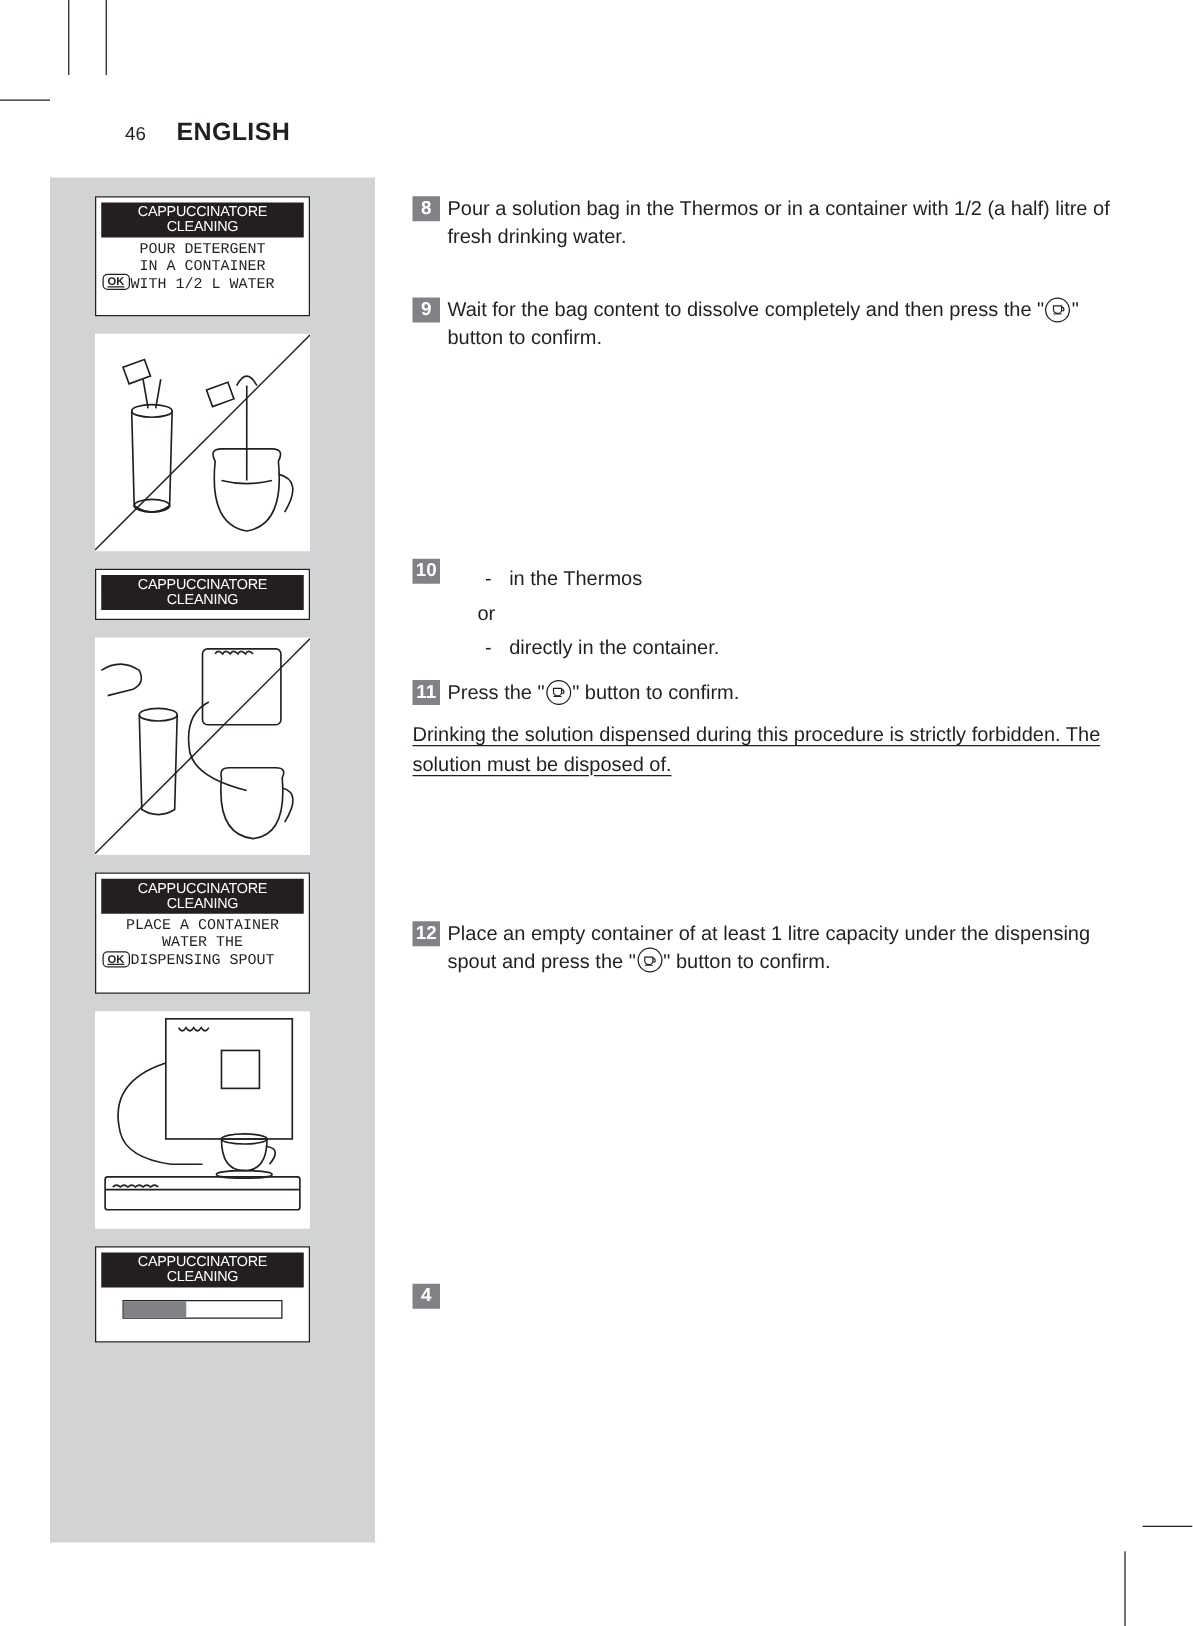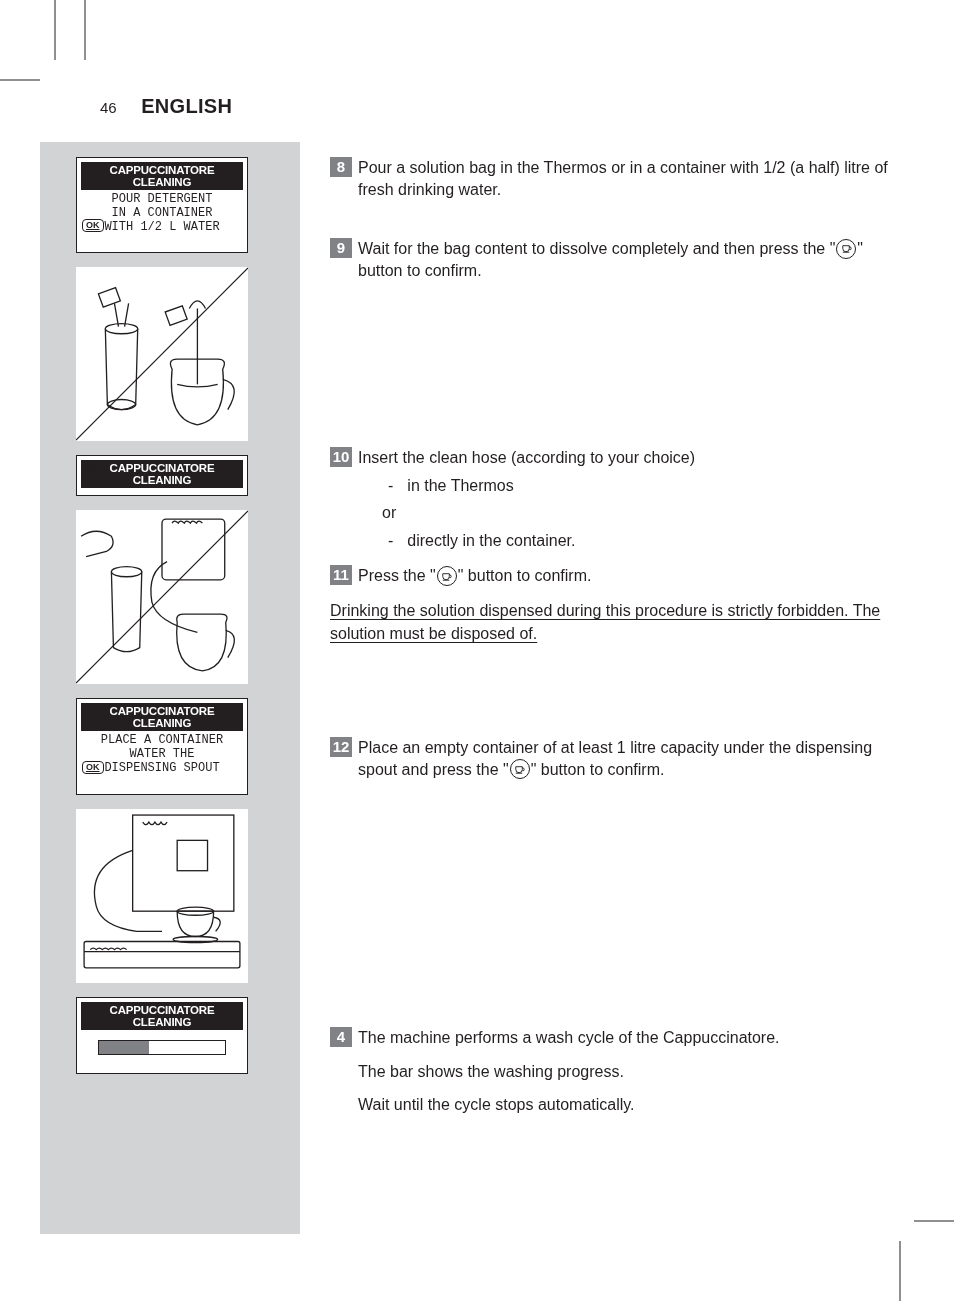--- a/index.html
+++ b/index.html
@@ -54,7 +54,7 @@
     background: #231f20;
     color: #fff;
     font-size: 11.5px;
-    font-weight: 700;
+    font-weight: 400;
     letter-spacing: -0.2px;
     text-align: center;
     padding: 2px 0;

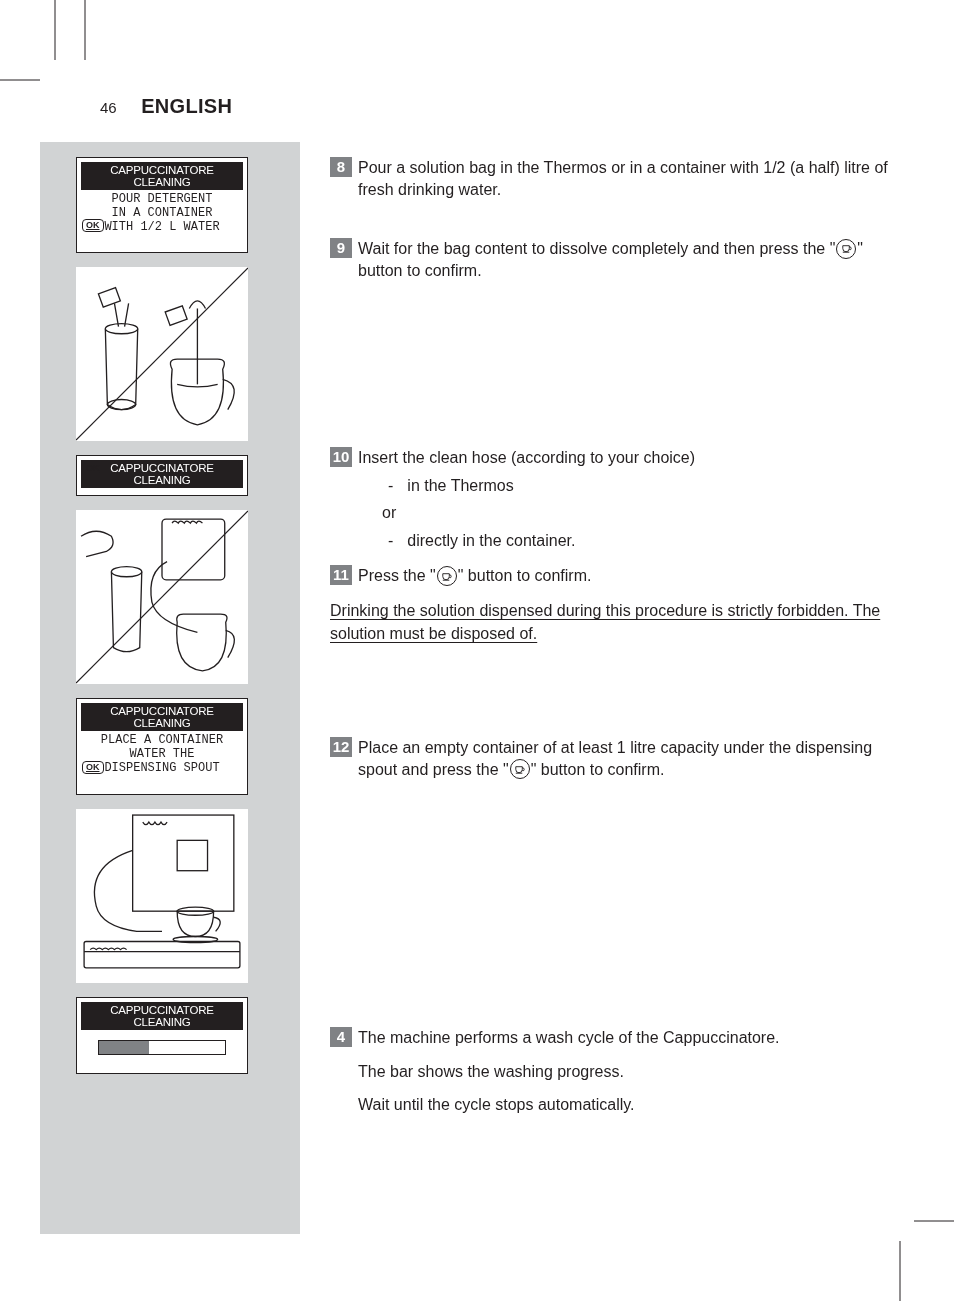--- a/index.html
+++ b/index.html
@@ -291,7 +291,6 @@
         <div class="step">
           <div class="step-num">10</div>
           <div class="step-text">
-            <div>Insert the clean hose (according to your choice)</div>
             <div class="sub-list">
               <div class="dash-row">
                   <span>-</span>

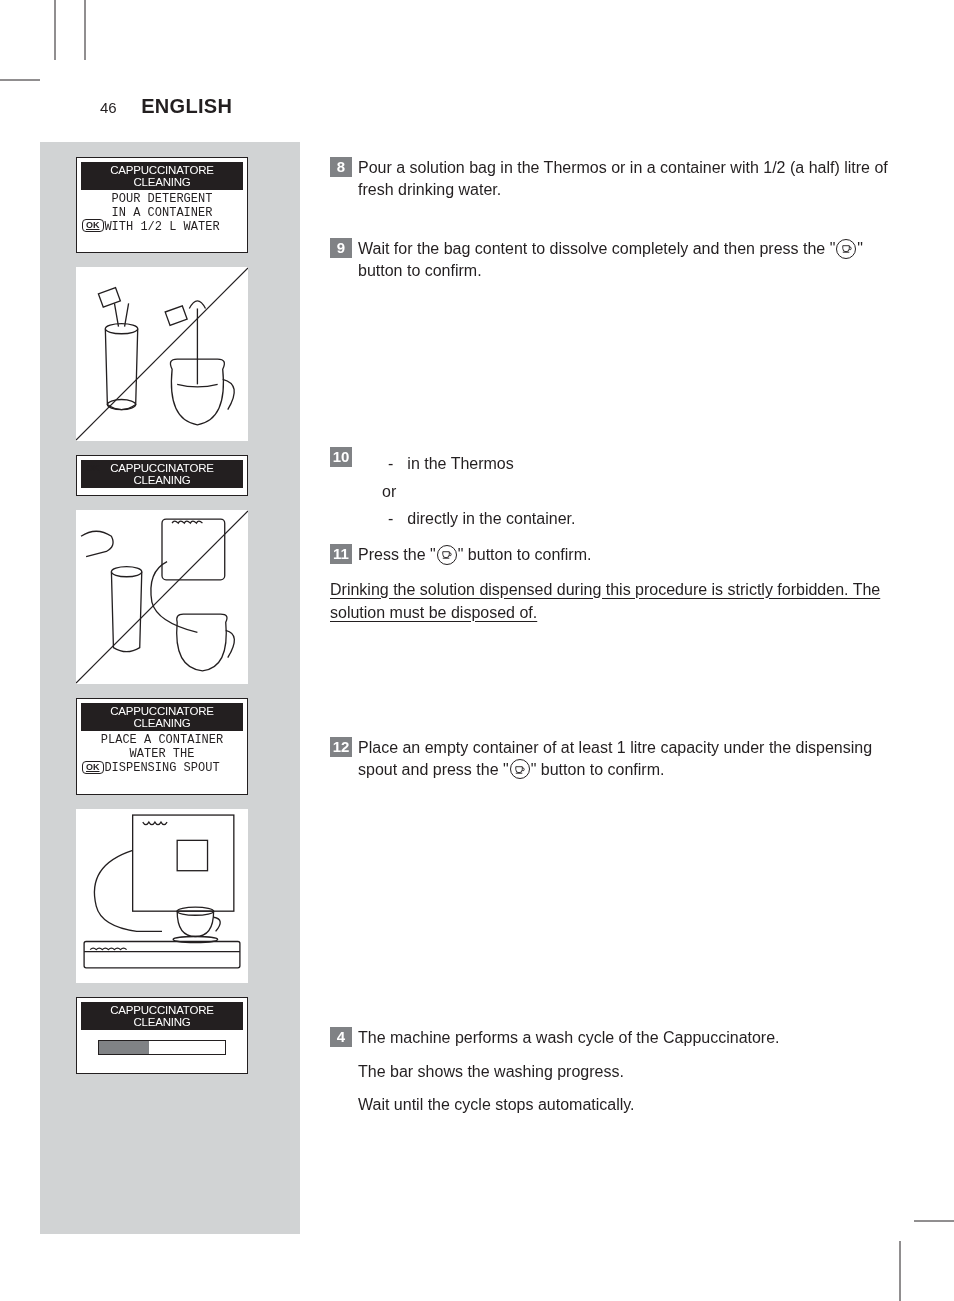--- a/index.html
+++ b/index.html
@@ -343,11 +343,6 @@
       <div class="section">
         <div class="step">
           <div class="step-num">4</div>
-          <div class="step-text">
-            <div>The machine performs a wash cycle of the Cappuccinatore.</div>
-            <div style="margin-top:12px">The bar shows the washing progress.</div>
-            <div style="margin-top:12px">Wait until the cycle stops automatically.</div>
-          </div>
         </div>
       </div>
 

